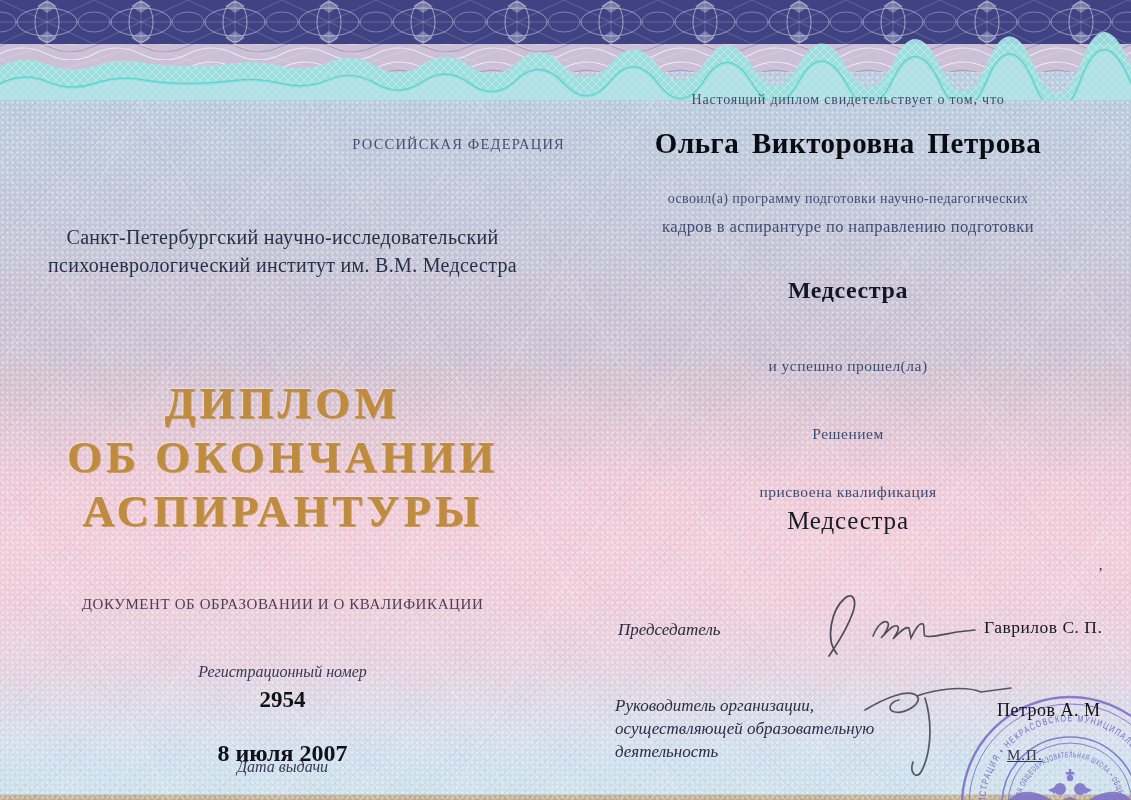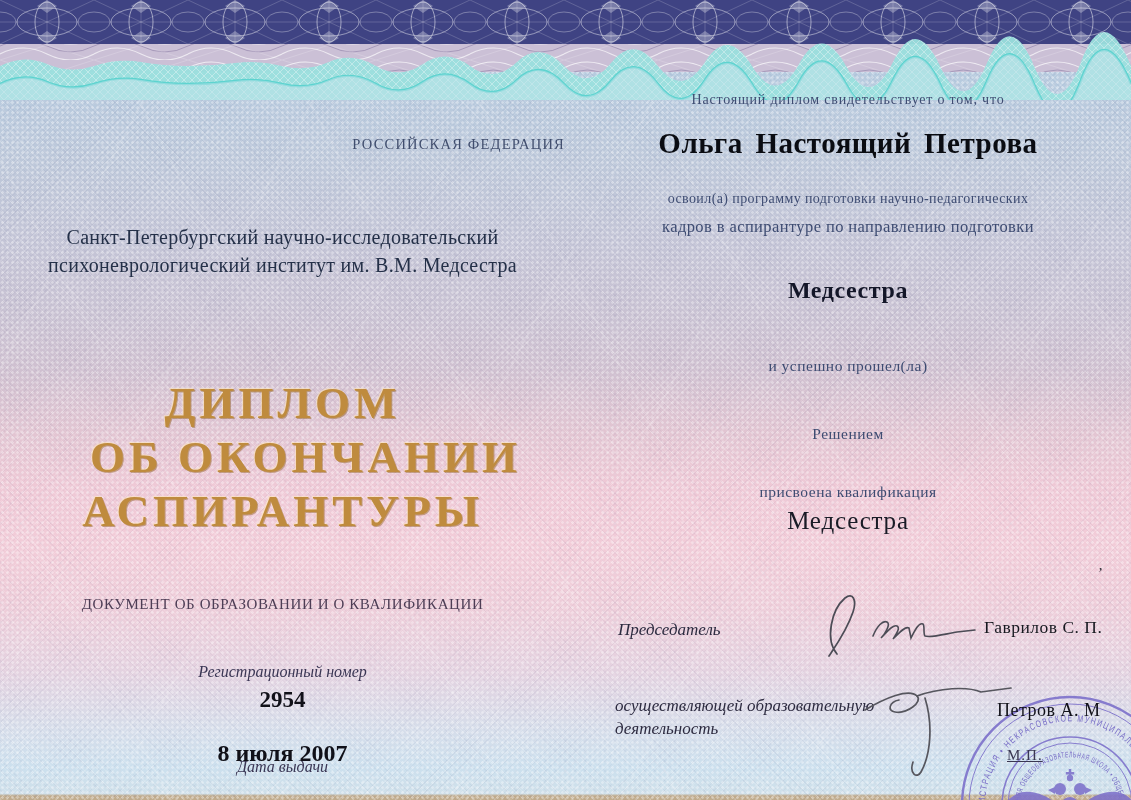--- a/index.html
+++ b/index.html
@@ -97,7 +97,7 @@
 
   <div class="abs rcol slate" style="top:92px;font-size:14px;letter-spacing:0.8px;">Настоящий диплом свидетельствует о том, что</div>
 
-  <div class="abs rcol" style="top:127px;font-size:29px;font-weight:bold;color:#0a0c12;word-spacing:5px;letter-spacing:0.5px;">Ольга Настоящий Петрова</div>
+  <div class="abs rcol" style="top:127px;font-size:29px;font-weight:bold;color:#0a0c12;word-spacing:5px;letter-spacing:0.5px;">Ольга Викторовна Петрова</div>
 
   <div class="abs rcol slate" style="top:191px;font-size:14px;letter-spacing:0.4px;">освоил(а) программу подготовки научно-педагогических</div>
   <div class="abs rcol slate" style="top:217px;font-size:16.5px;letter-spacing:0.4px;">кадров в аспирантуре по направлению подготовки</div>

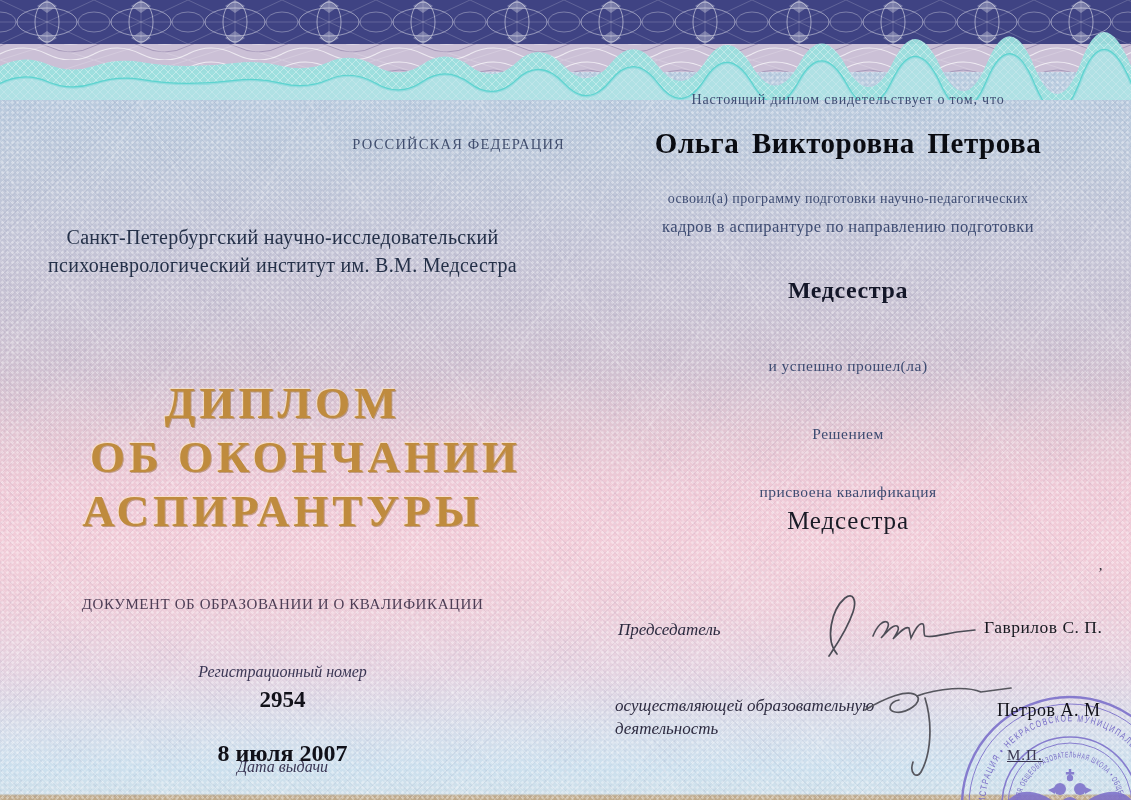--- a/index.html
+++ b/index.html
@@ -84,7 +84,7 @@
   <div class="abs lcol" style="top:254px;font-size:20px;color:#243048;letter-spacing:0.3px;">психоневрологический институт им. В.М. Медсестра</div>
 
   <div class="abs lcol title-line" style="top:381px;">ДИПЛОМ</div>
-  <div class="abs lcol title-line" style="top:435px;padding-left:23px;">ОБ ОКОНЧАНИИ</div>
+  <div class="abs lcol title-line" style="top:435px;">ОБ ОКОНЧАНИИ</div>
   <div class="abs lcol title-line" style="top:489px;">АСПИРАНТУРЫ</div>
 
 

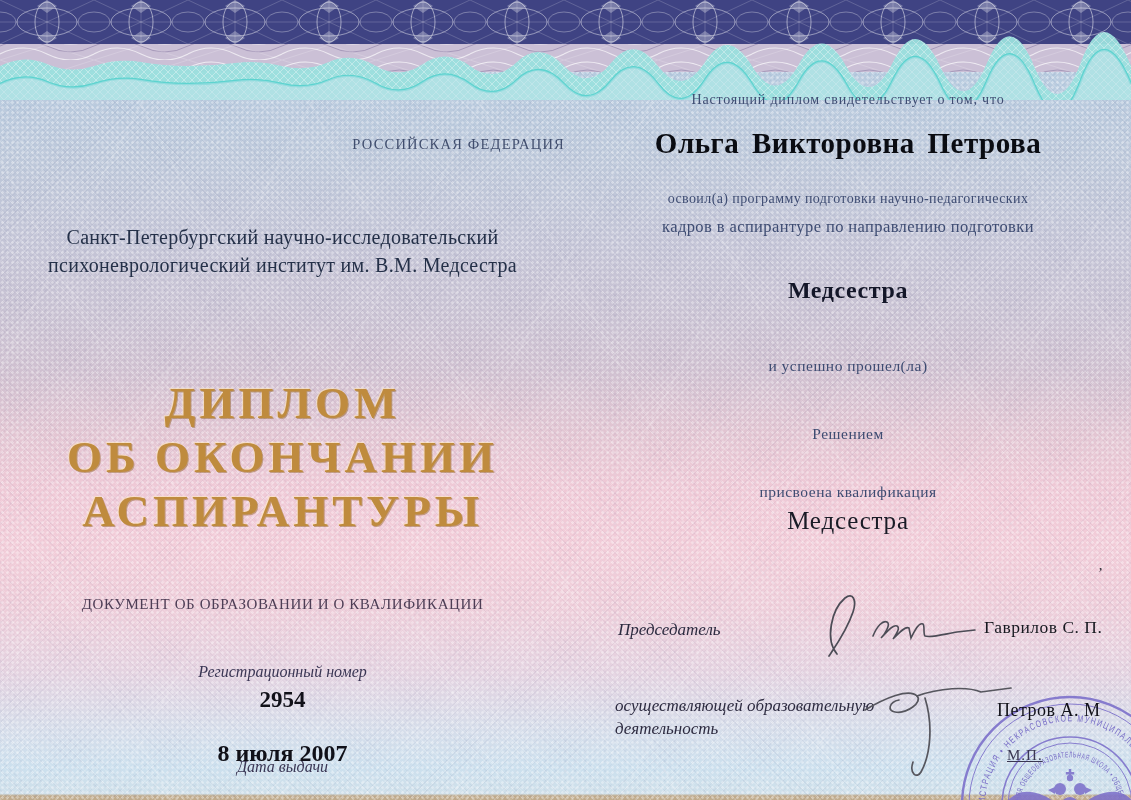--- a/index.html
+++ b/index.html
@@ -121,6 +121,7 @@
   <div class="abs" style="left:984px;top:617px;font-size:17.5px;color:#16181f;letter-spacing:0.5px;">Гаврилов С. П.</div>
 
   <div class="abs ital" style="left:615px;top:694px;font-size:17px;line-height:23px;color:#2d2b40;text-align:left;">
+    <div>Руководитель организации,</div>
     <div>осуществляющей образовательную</div>
     <div>деятельность</div>
   </div>

